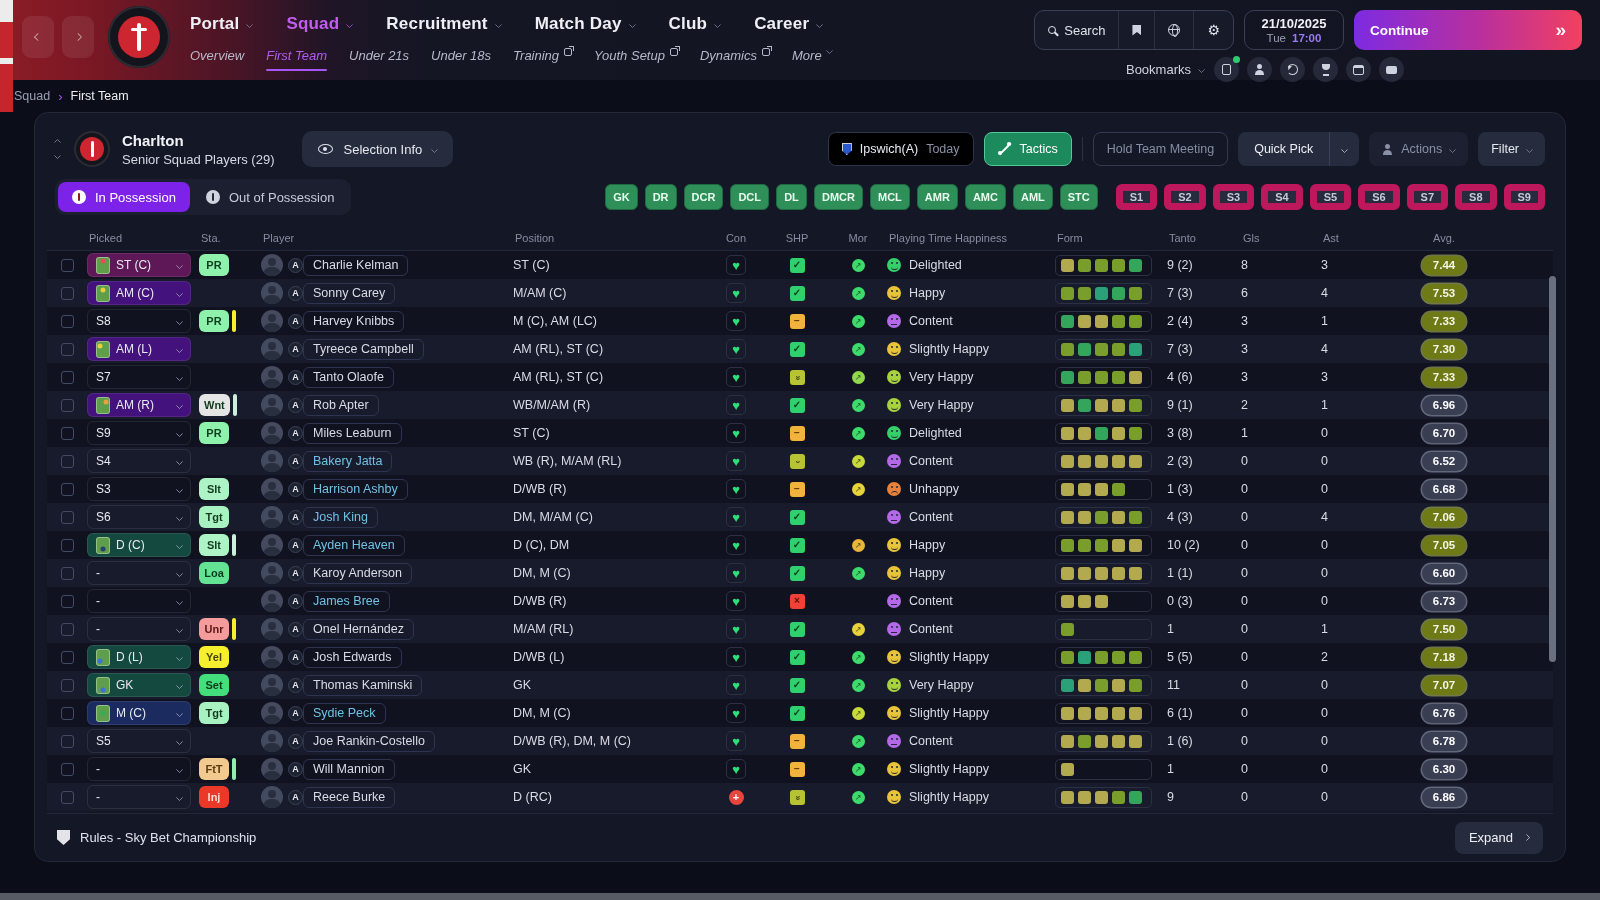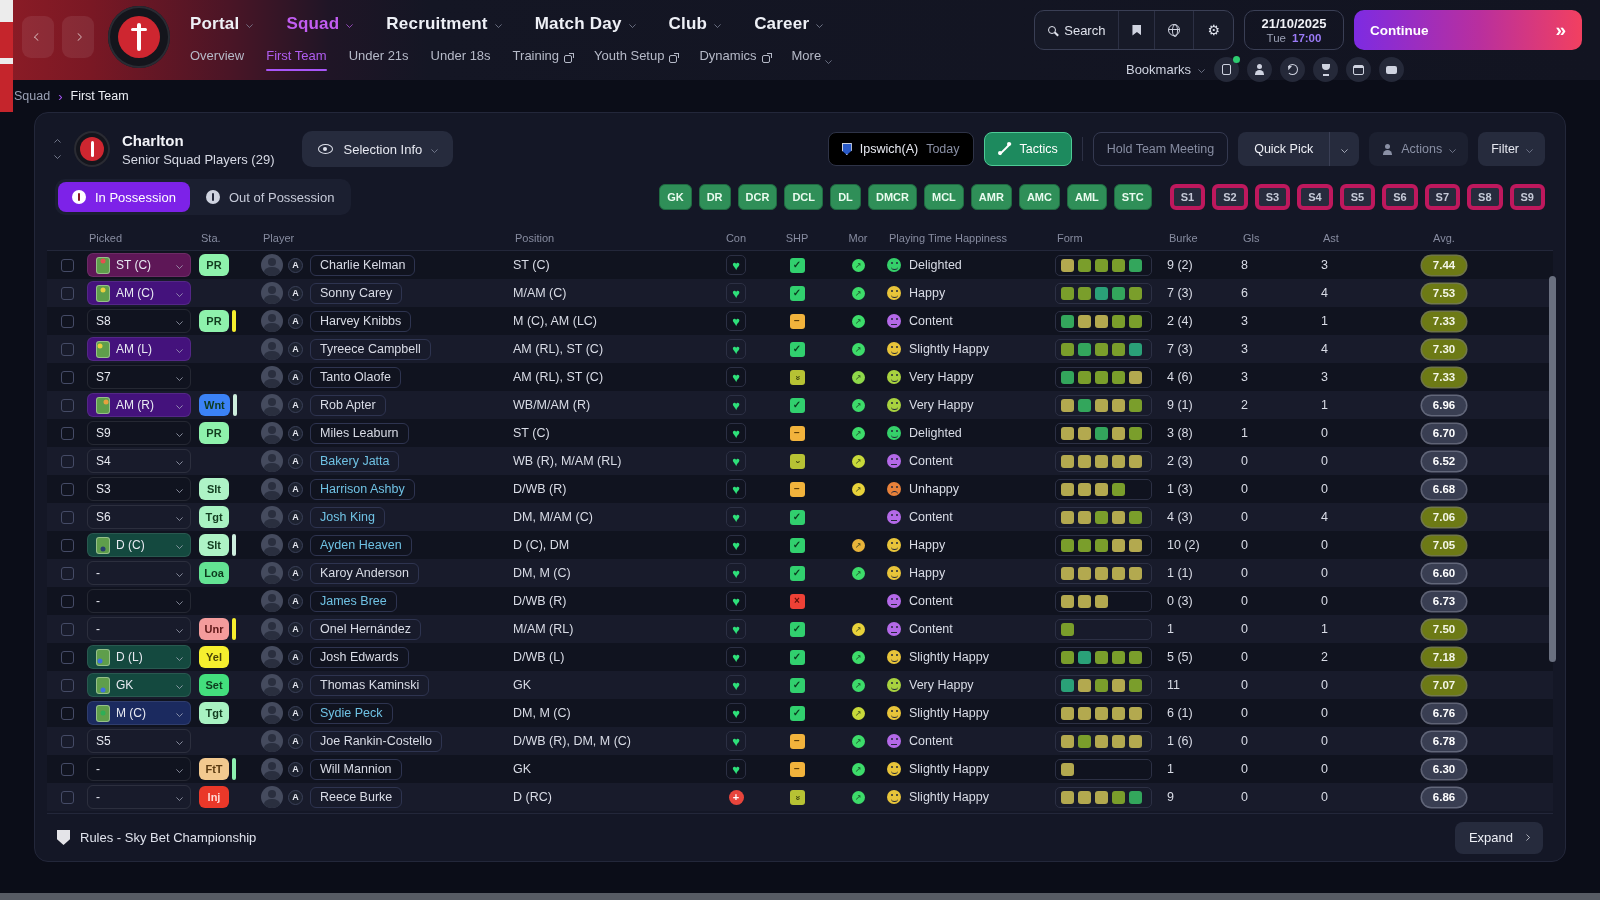--- a/index.html
+++ b/index.html
@@ -27,7 +27,7 @@
   .nav-item { display:flex; align-items:center; gap:8px; font-size:17px; font-weight:700; color:#eef0f6; cursor:pointer; letter-spacing:.2px; }
   .nav-item.active { color:#c25df2; }
   .subnav { display:flex; gap:22px; align-items:center; margin-top:8px; font-size:13px; color:#b6bac8; }
-  .sub-item { display:flex; align-items:flex-end; gap:5px; cursor:pointer; position:relative; padding-bottom:6px; }
+  .sub-item { display:flex; align-items:flex-start; gap:5px; cursor:pointer; position:relative; padding-bottom:6px;font-style:italic; }
   .sub-item.active { color:#b05df0; }
   .sub-item.active::after { content:""; position:absolute; left:0; right:0; bottom:-2px; height:2px; background:#a855f7; border-radius:2px; }
 

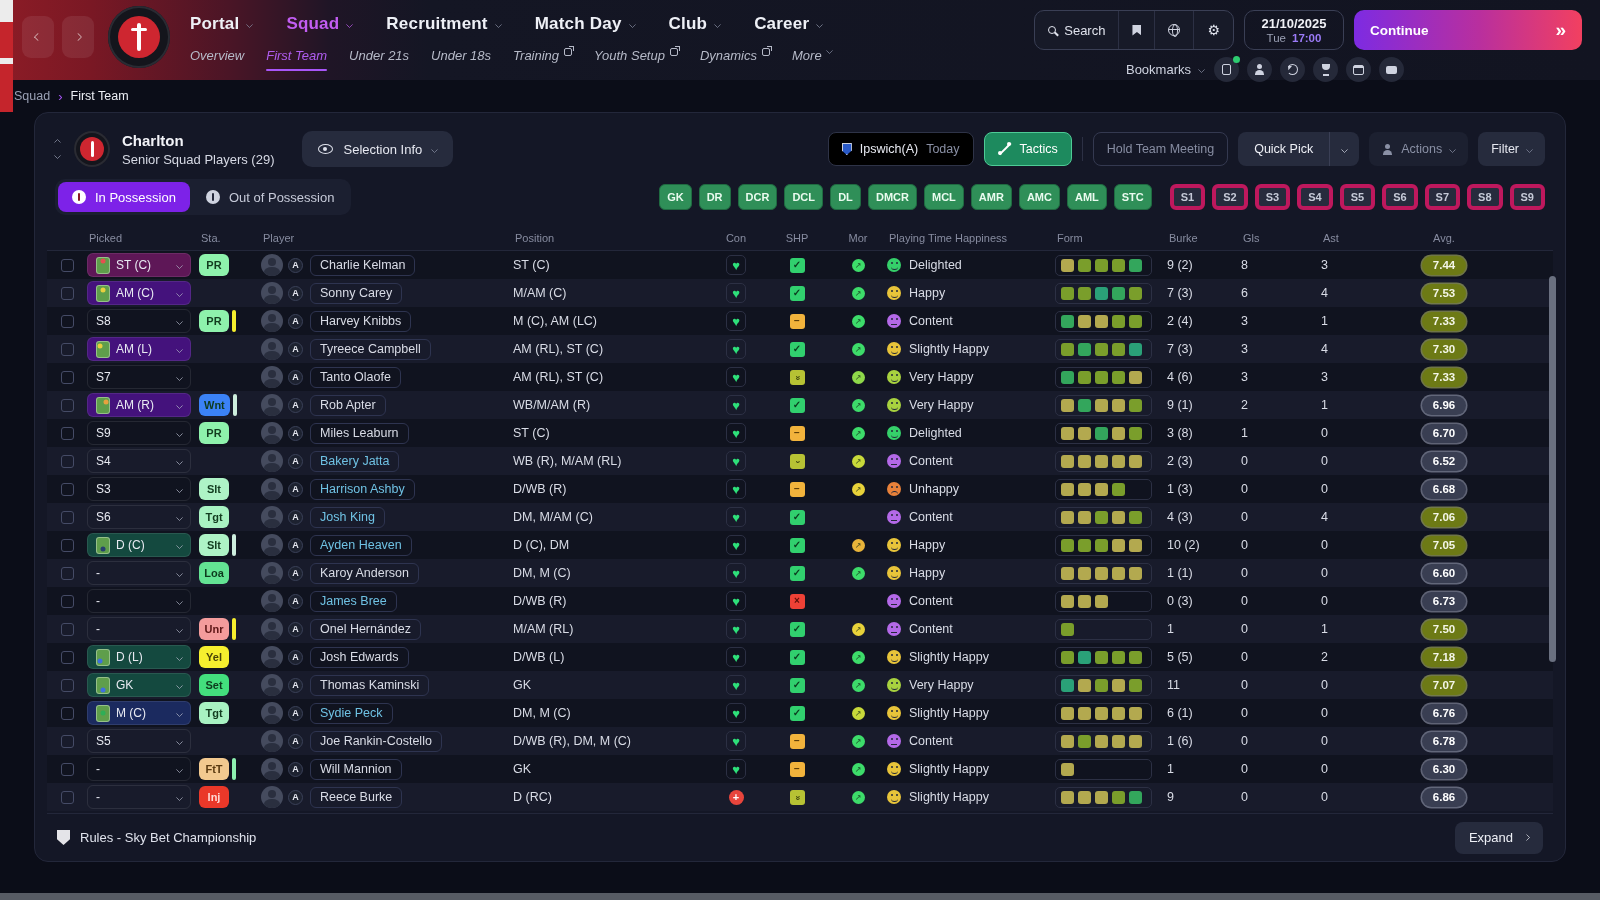--- a/index.html
+++ b/index.html
@@ -128,7 +128,7 @@
   .i-crest.dark { background:#cfd3e0; } .i-crest.dark::after { background:#23273a; }
   .chips { margin-left:auto; display:flex; gap:7px; align-items:center; }
   .chip { height:26px; min-width:31px; padding:0 7px; border-radius:6px; font-size:11px; font-weight:700; display:flex; align-items:center; justify-content:center; cursor:pointer; border:1px solid #1f6b41; background:#2f8f58; color:#eafbef; font-family:inherit; }
-  .chip.slot { background:#272b3d; color:#c6cad8; border:4px solid #be185d; }
+  .chip.slot { background:#272b3d; color:#c6cad8; border:7px solid #be185d; }
   .chip.slot.first { margin-left:11px; }
 
   

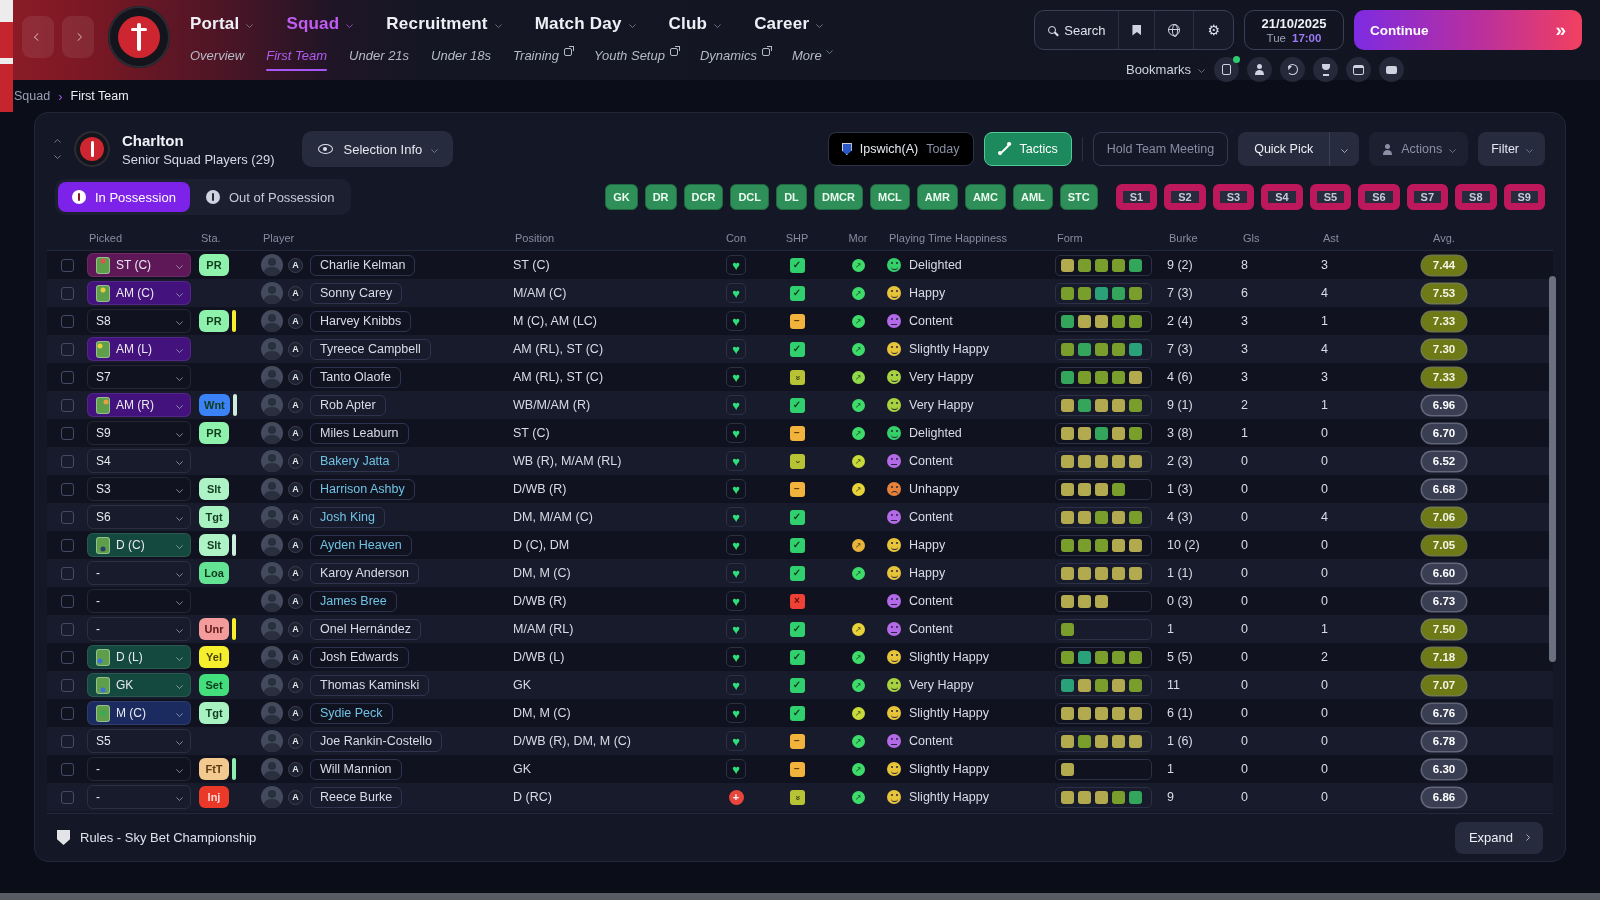--- a/index.html
+++ b/index.html
@@ -418,7 +418,7 @@
       <div class="cc">Mor</div>
       <div>Playing Time Happiness</div>
       <div>Form</div>
-      <div>Burke</div>
+      <div>Tanto</div>
       <div>Gls</div>
       <div>Ast</div>
       <div class="cc">Avg.</div>

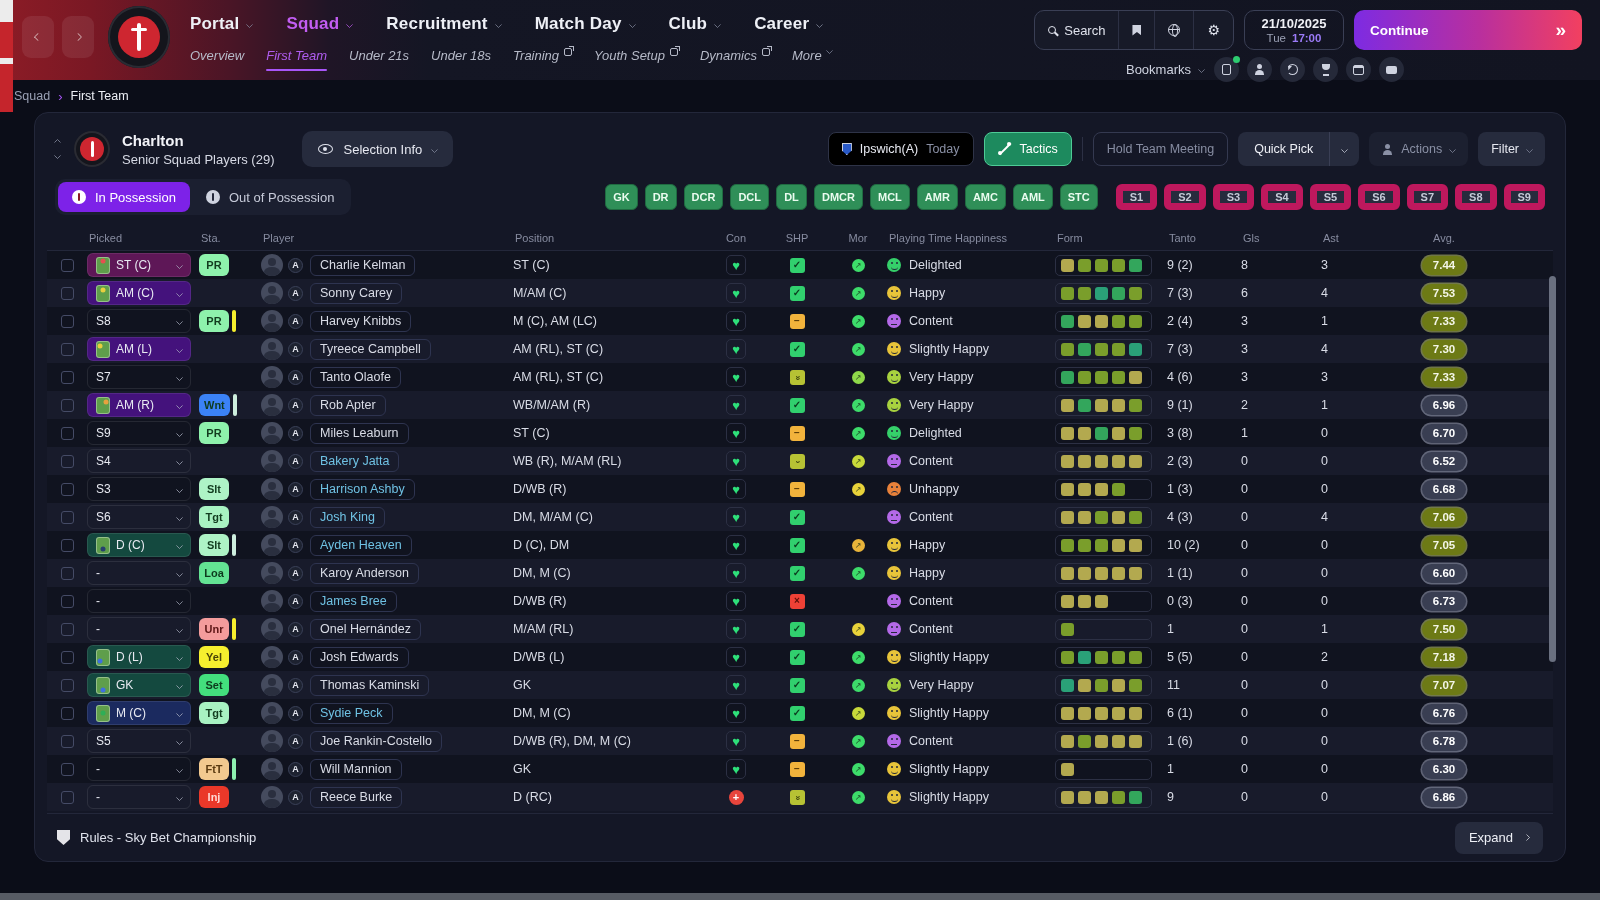--- a/index.html
+++ b/index.html
@@ -151,7 +151,7 @@
   .avatar::before { content:""; position:absolute; left:7px; top:4px; width:8px; height:8px; border-radius:50%; background:#2a2f3f; }
   .avatar::after { content:""; position:absolute; left:3px; top:13px; width:16px; height:10px; border-radius:50%; background:#2a2f3f; }
   .a-icon { width:15px; height:15px; border-radius:50%; background:#1d2230; border:1px solid #3a4158; color:#e6e8f0; font-size:9px; font-weight:700; display:flex; align-items:center; justify-content:center; margin-left:5px; flex:none; cursor:pointer; }
-  .pname { margin-left:7px; border:1px solid #2e3450; border-radius:6px; padding:2.5px 9px; cursor:pointer; white-space:nowrap; }
+  .pname { margin-left:0; border:1px solid #2e3450; border-radius:6px; padding:2.5px 9px; cursor:pointer; white-space:nowrap; }
   .pname.loan { color:#6fc2e4; }
   .heartbox { width:20px; height:20px; border:1px solid #2c3044; border-radius:5px; display:flex; align-items:center; justify-content:center; }
   .heart { color:#2ee07a; font-size:13px; line-height:1; }

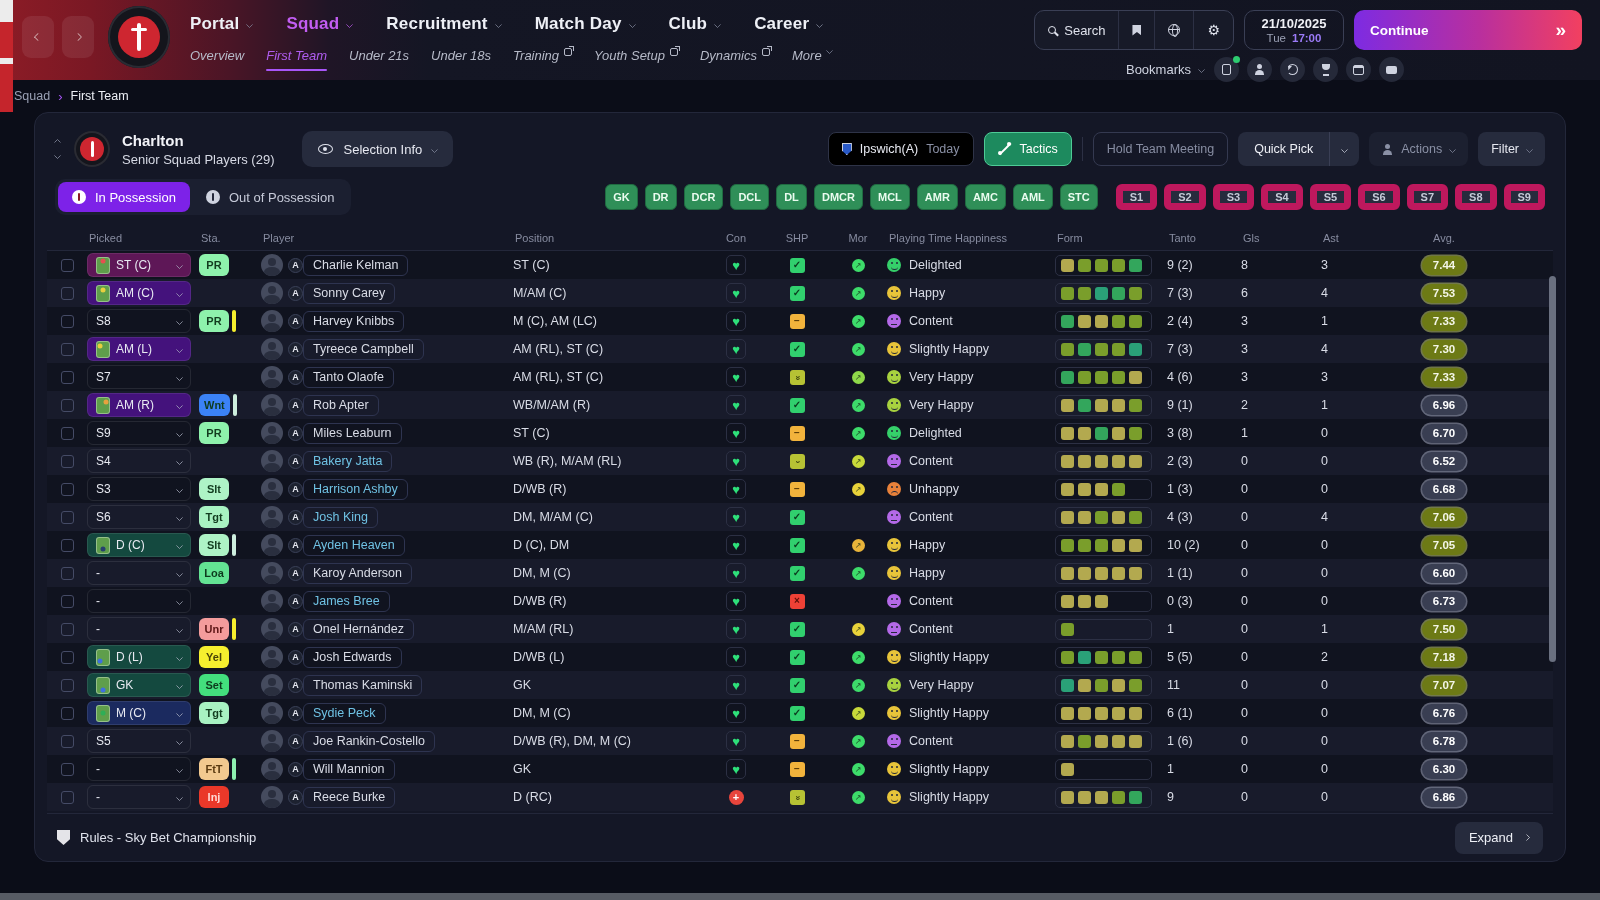--- a/index.html
+++ b/index.html
@@ -694,7 +694,7 @@
           </div>
         </div>
         <div class="cell">
-          <span class="sta-pill" style="background: #3b82f6; color: rgb(13, 58, 29);">Wnt</span>
+          <span class="sta-pill" style="background: #e5e5e5; color: rgb(13, 58, 29);">Wnt</span>
           <span class="sta-bar" style="background: rgb(205, 238, 221);"></span>
         </div>
         <div class="cell">

